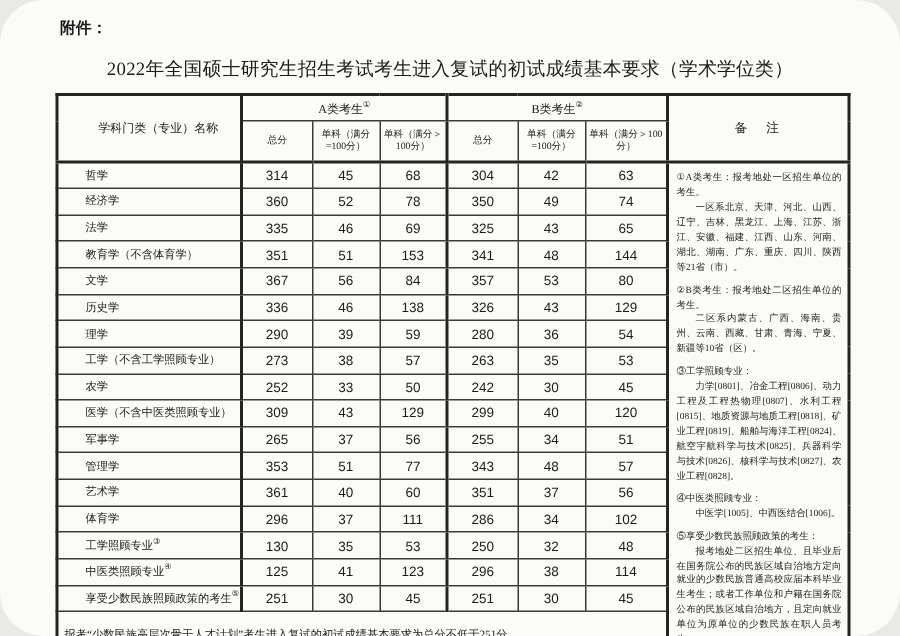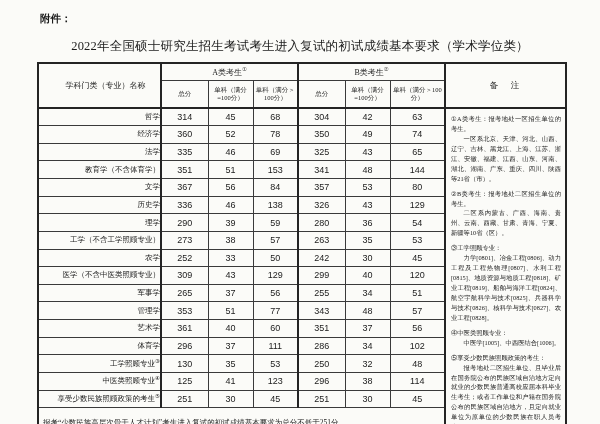--- a/index.html
+++ b/index.html
@@ -5,7 +5,7 @@
   html,body{margin:0;padding:0;}
   body{width:600px;height:424px;background:#e9e9e7;}
   .page{position:relative;width:600px;height:424px;background:#fbfbf8;overflow:hidden;
-        font-family:"Liberation Serif","DejaVu Serif",serif;color:#1b1b1b;}
+        font-family:"Liberation Serif","DejaVu Serif",serif;color:#1b1b1b;border-radius:29px;}
   .attachment{position:absolute;left:40px;top:12px;font-size:10.5px;font-weight:bold;}
   .page-title{position:absolute;left:0;right:0;top:38px;text-align:center;
               font-size:12.5px;font-weight:normal;letter-spacing:.2px;}

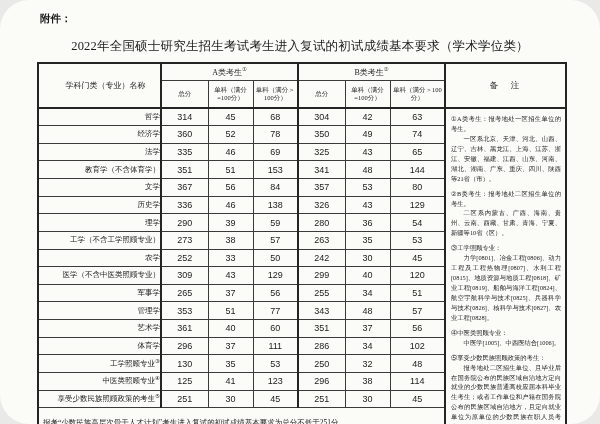--- a/index.html
+++ b/index.html
@@ -21,7 +21,7 @@
   .h-remarks{font-size:8.5px;letter-spacing:2px;}
   sup{font-size:5.5px;vertical-align:super;line-height:0;}
   tbody tr{height:16px;}
-  .cell-name{font-size:7.5px;text-align:right;padding-left:0;white-space:nowrap;}
+  .cell-name{font-size:7.5px;text-align:left;padding-left:18px;white-space:nowrap;}
   .cell-num{font-family:"Liberation Sans","DejaVu Sans",sans-serif;font-size:9px;text-align:center;}
   .remarks-cell{vertical-align:top;padding:5px 4px 0 5px;}
   .rblock{margin:0 0 5px 0;}

